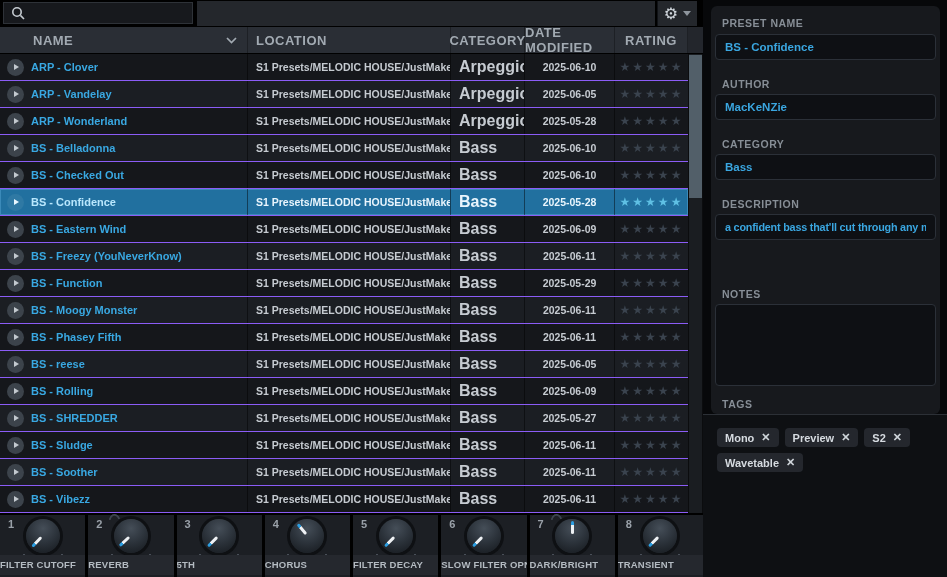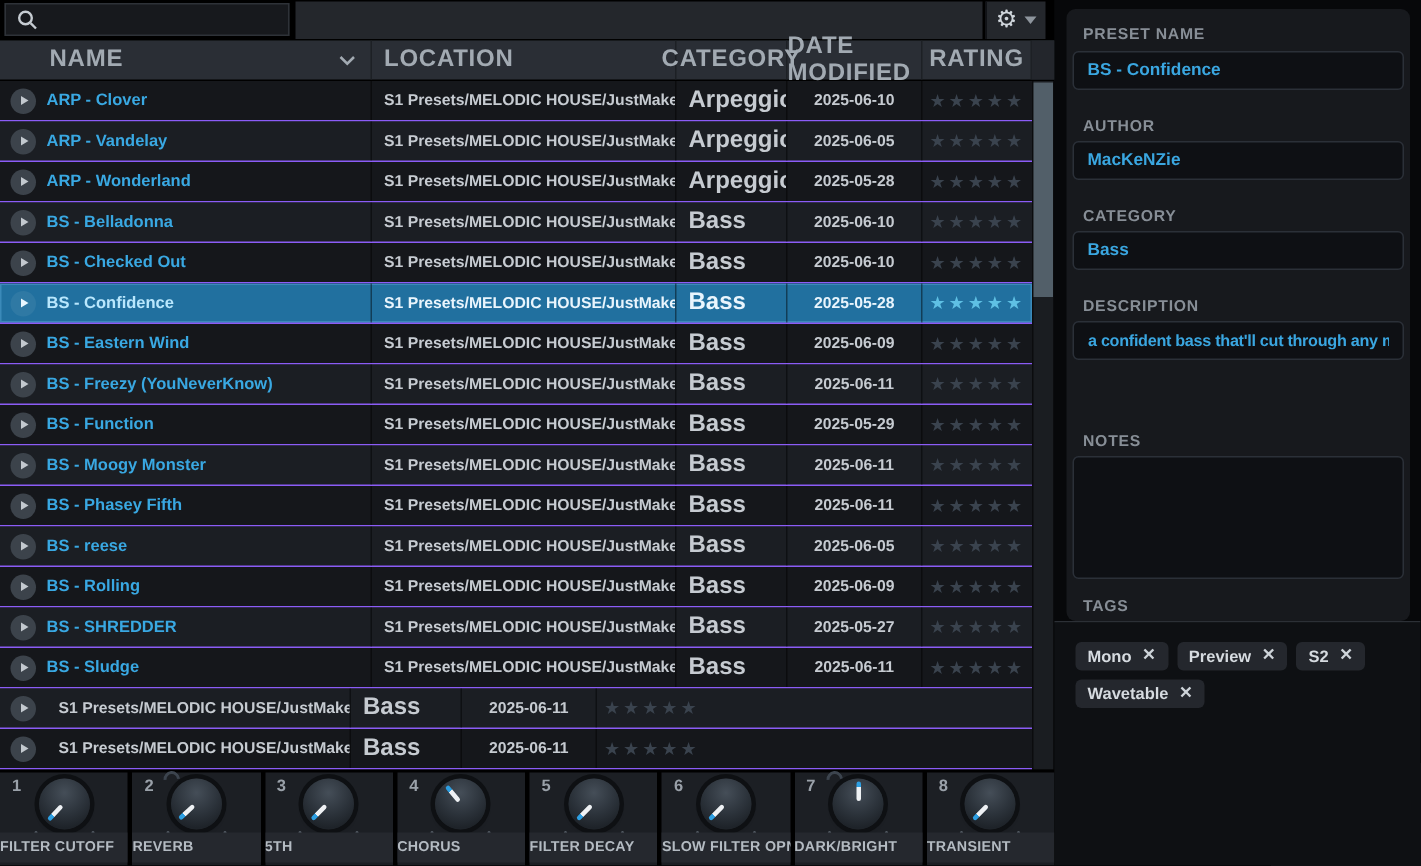--- a/index.html
+++ b/index.html
@@ -28,7 +28,7 @@
 
   
   .thead { position:absolute; left:0; top:27px; width:703px; height:27px; background:#2a2e35;
-    display:flex; border-bottom:1px solid #000; color:#a2aab2; font-size:16px; font-weight:bold;
+    display:flex; border-bottom:1px solid #000; color:#a2aab2; font-size:13px; font-weight:bold;
     letter-spacing:.5px; }
   .th { display:flex; align-items:center; border-right:1px solid #1d2025; height:100%; }
   .th-name { width:248px; padding-left:33px; justify-content:space-between; }

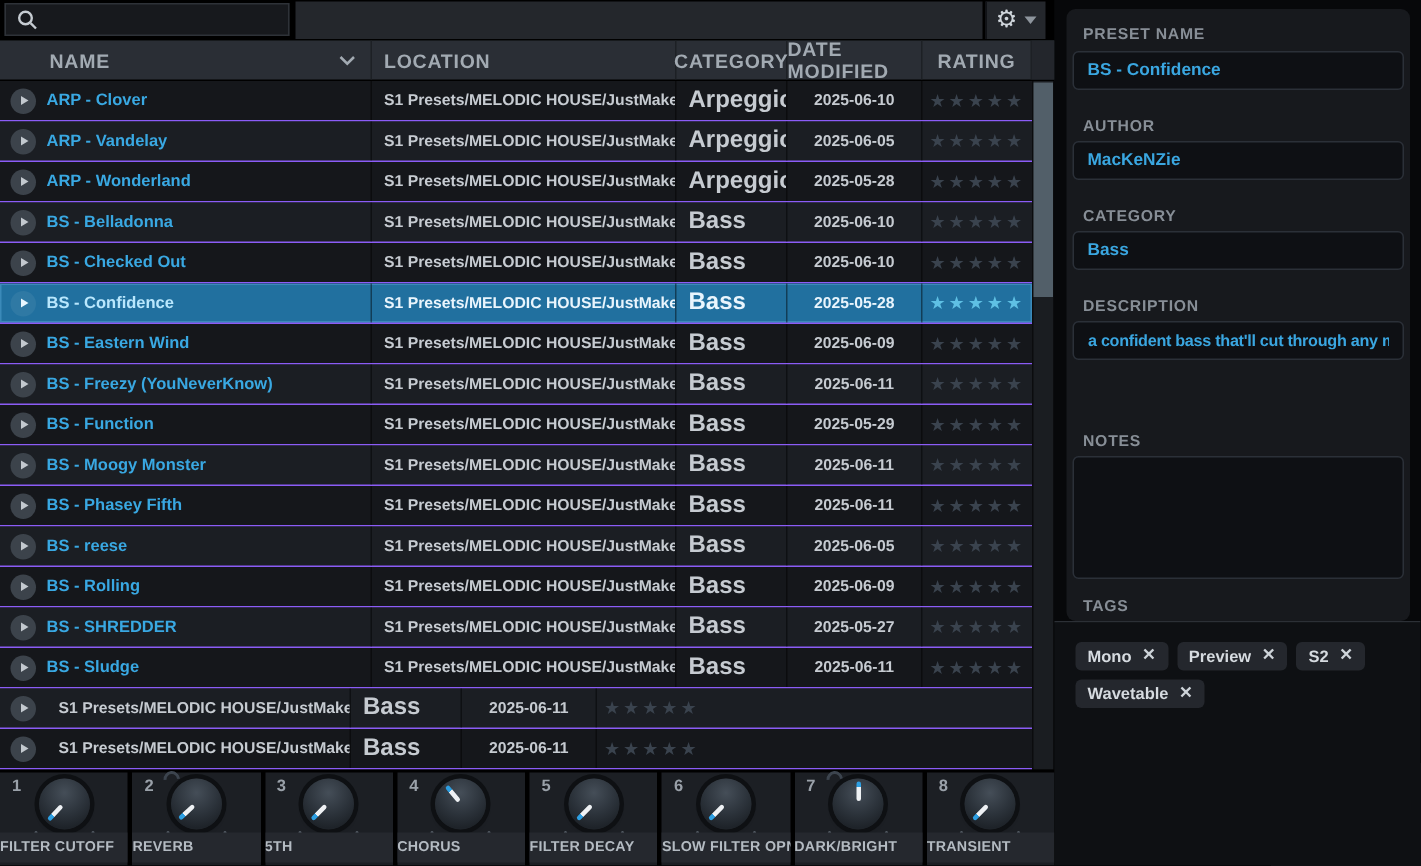--- a/index.html
+++ b/index.html
@@ -367,6 +367,7 @@
               <div class="playtri"></div>
             </div>
           </div>
+          <div class="cell c-name">BS - Soother</div>
           <div class="cell c-loc">S1 Presets/MELODIC HOUSE/JustMakeMu</div>
           <div class="cell c-cat">Bass</div>
           <div class="cell c-date">2025-06-11</div>

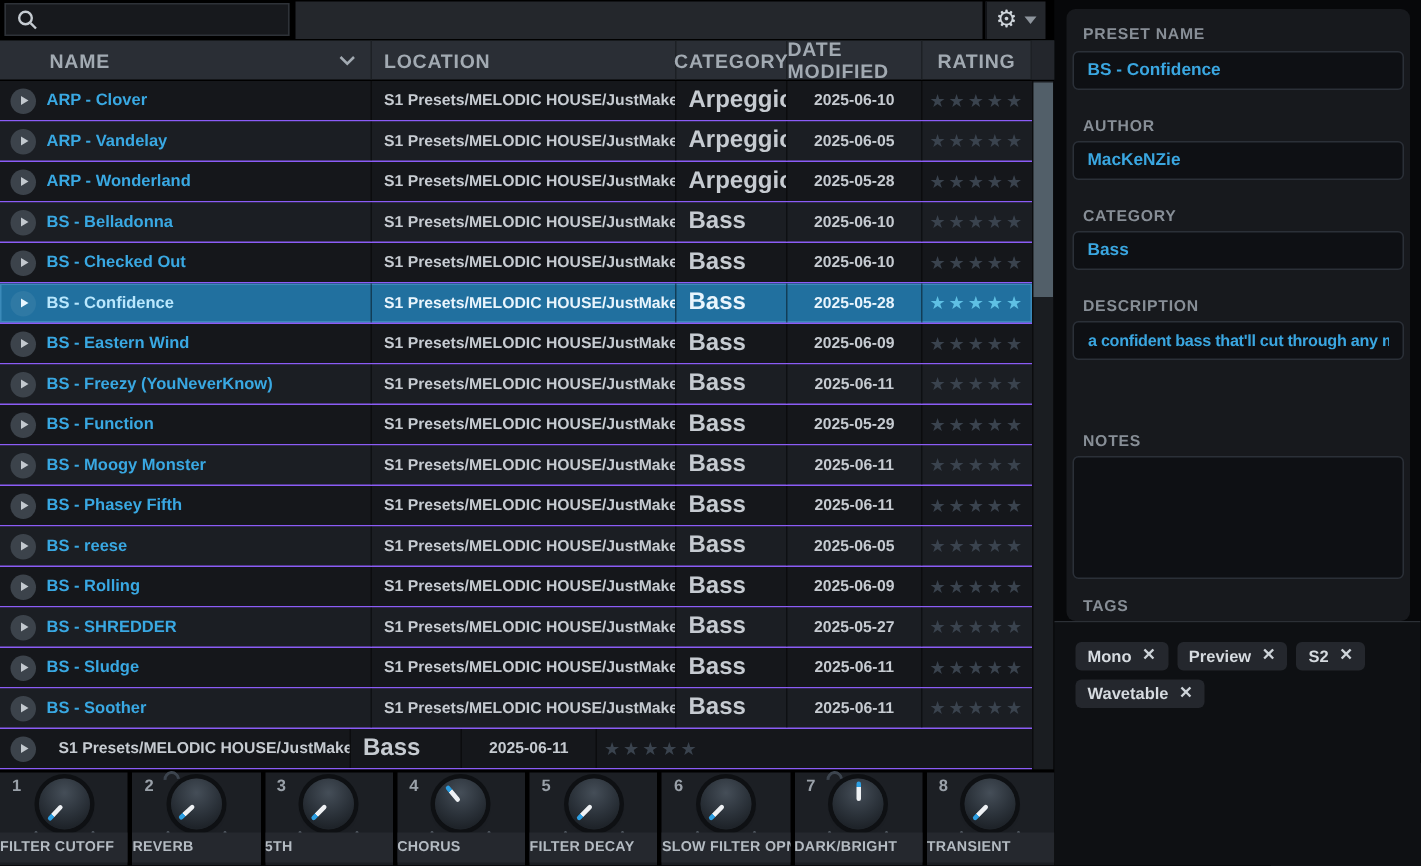--- a/index.html
+++ b/index.html
@@ -381,6 +381,7 @@
               <div class="playtri"></div>
             </div>
           </div>
+          <div class="cell c-name">BS - Vibezz</div>
           <div class="cell c-loc">S1 Presets/MELODIC HOUSE/JustMakeMu</div>
           <div class="cell c-cat">Bass</div>
           <div class="cell c-date">2025-06-11</div>

